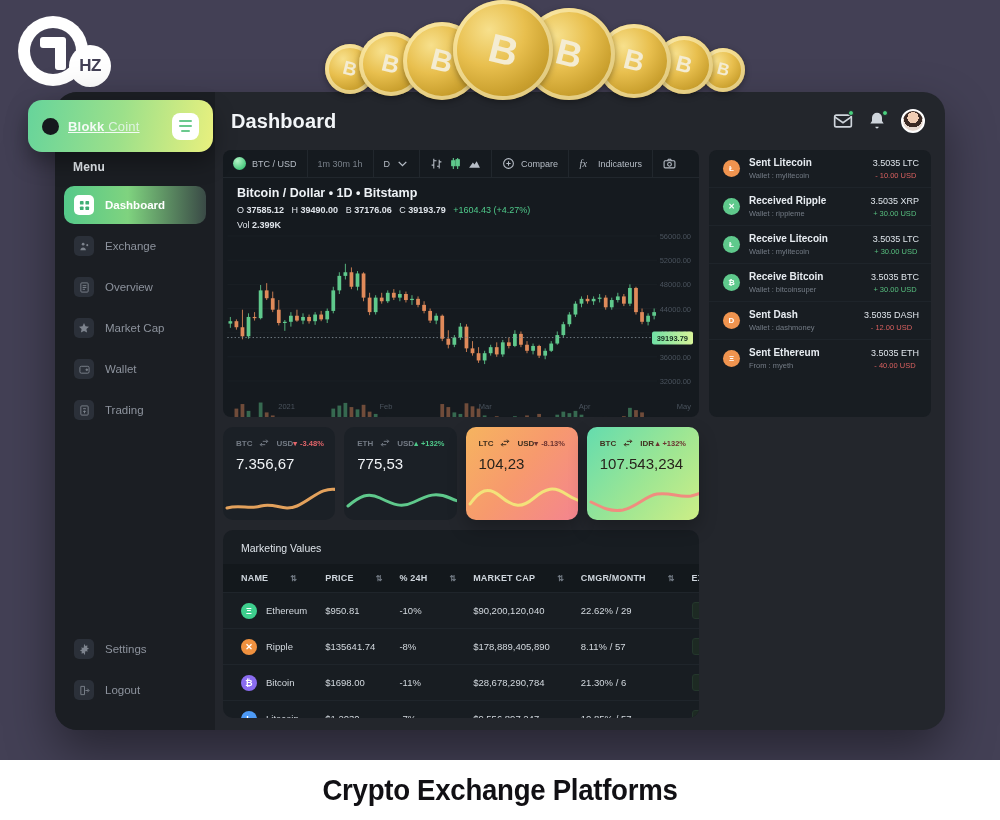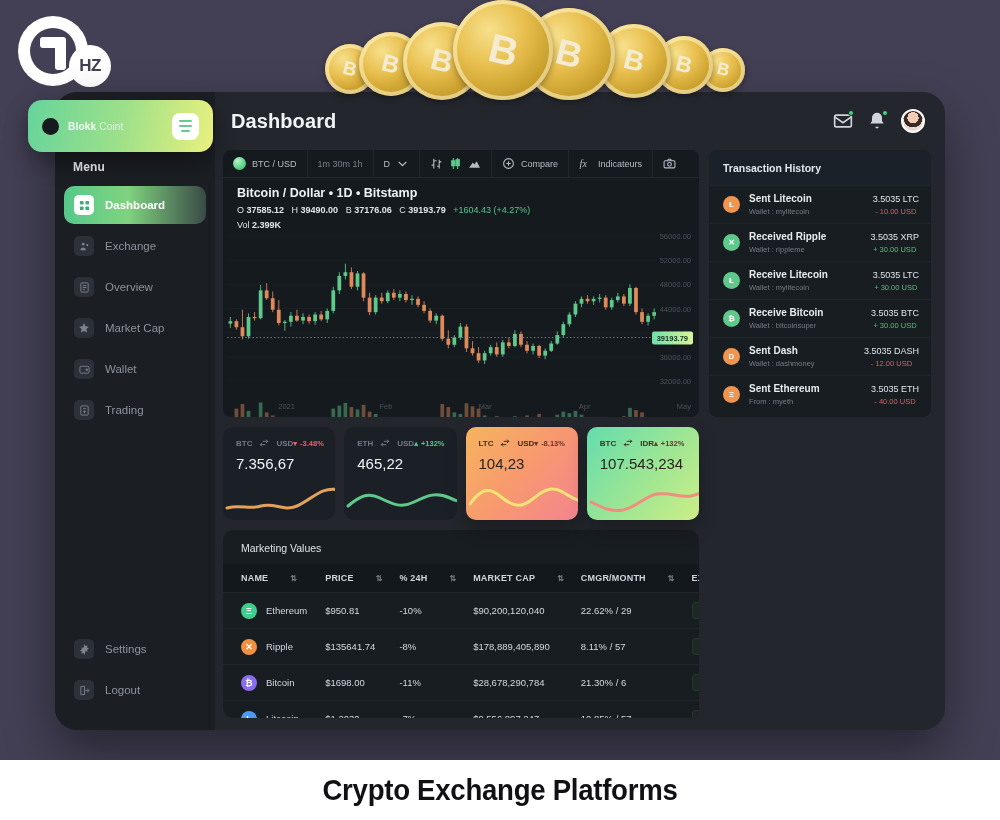--- a/index.html
+++ b/index.html
@@ -242,7 +242,7 @@
     display: flex; align-items: center; padding: 0 14px; gap: 9px;
   }
   #brand-pill .bdot { width: 17px; height: 17px; border-radius: 50%; background: #16191d; flex:none; }
-  #brand-pill .btext { flex: 1; font-size: 10px; color: #f4fbf6; letter-spacing: .2px; }
+  #brand-pill .btext { flex: 1; font-size: 13px; color: #f4fbf6; letter-spacing: .2px; text-decoration: underline; }
   #brand-pill .btext b { font-weight: bold; }
   #brand-pill .btext span { color: #dff3e2; font-weight: normal; }
   #brand-pill .bmenu {

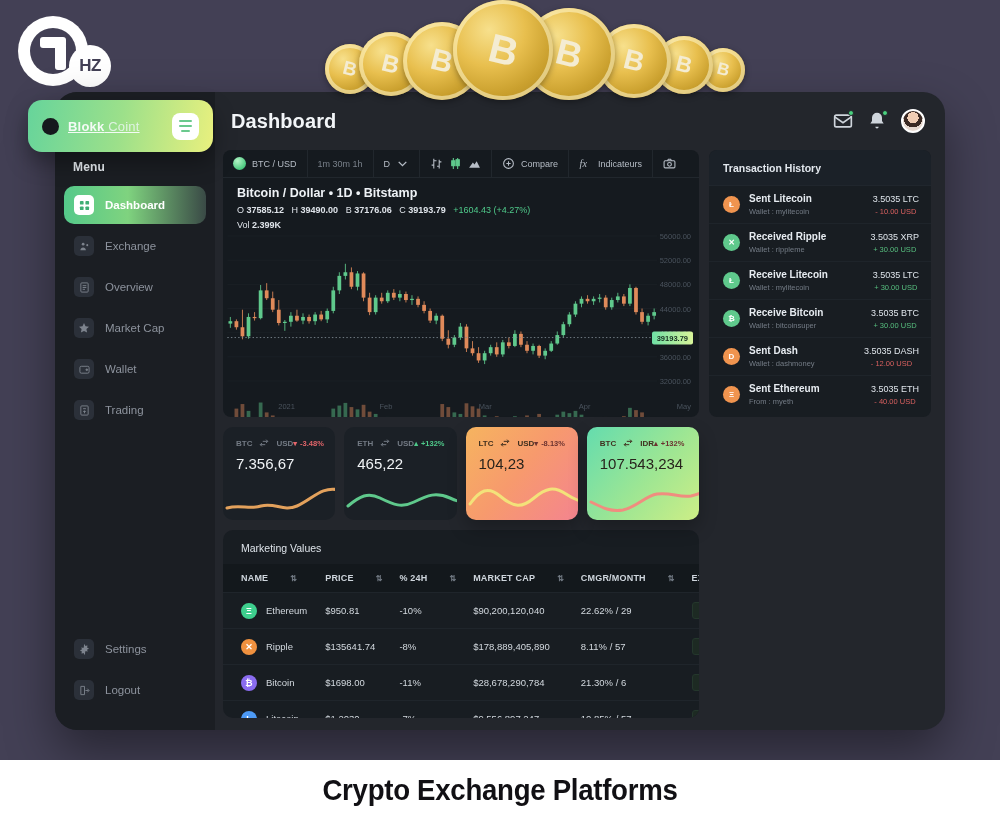--- a/index.html
+++ b/index.html
@@ -851,7 +851,6 @@
         </div>
 
         <aside id="tx-card">
-          <div class="tx-head">Transaction History</div>
           <div id="tx-list">
               <div class="tx-row">
       <span class="tx-ico" style="background:#f0944f">Ł</span>

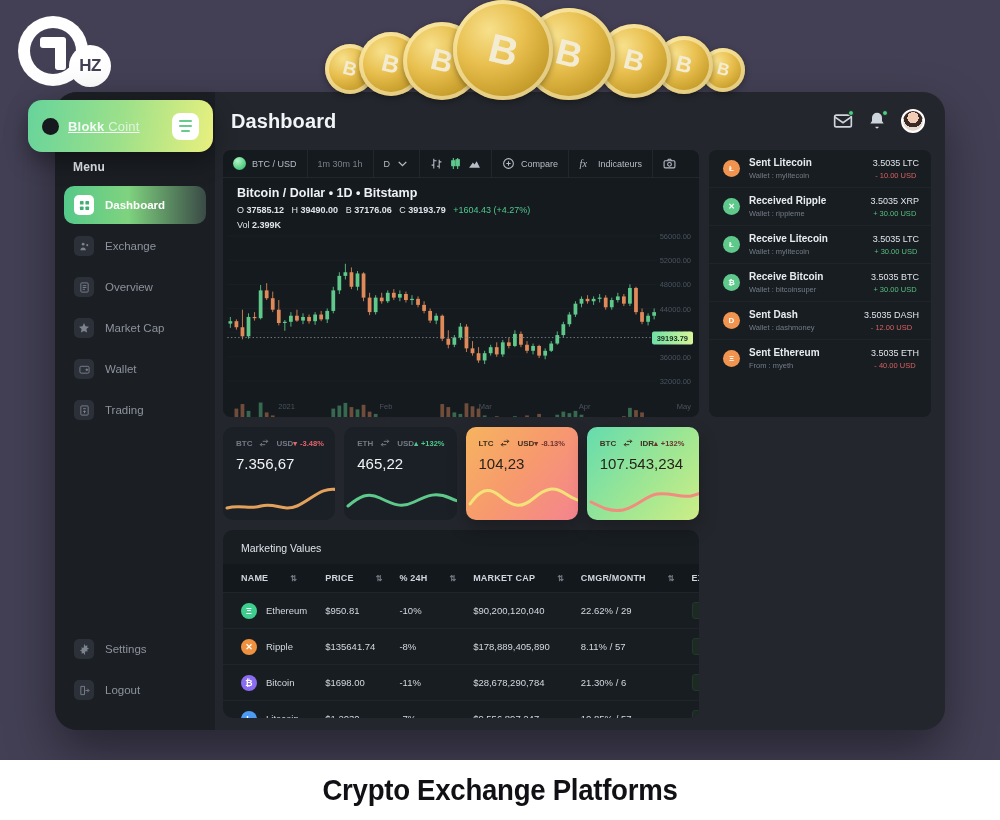--- a/index.html
+++ b/index.html
@@ -182,7 +182,7 @@
   .mcard.dark { background: #1b2026; }
   .mcard.warm { background: linear-gradient(130deg,#f6b45f 0%, #f79a6d 48%, #f4848f 100%); box-shadow: 0 8px 18px rgba(0,0,0,.25); }
   .mcard.cool { background: linear-gradient(130deg,#64dcae 0%, #9ee693 55%, #cdee86 100%); box-shadow: 0 8px 18px rgba(0,0,0,.25); }
-  .mc-top { display: flex; align-items: center; justify-content: flex-start; font-size: 8px; font-weight: bold; }
+  .mc-top { display: flex; align-items: center; justify-content: space-between; font-size: 8px; font-weight: bold; }
   .mc-pair { display: flex; align-items: center; gap: 7px; }
   .mcard.dark .mc-pair { color: #737a84; }
   .mcard.warm .mc-pair, .mcard.cool .mc-pair { color: #40301f; }

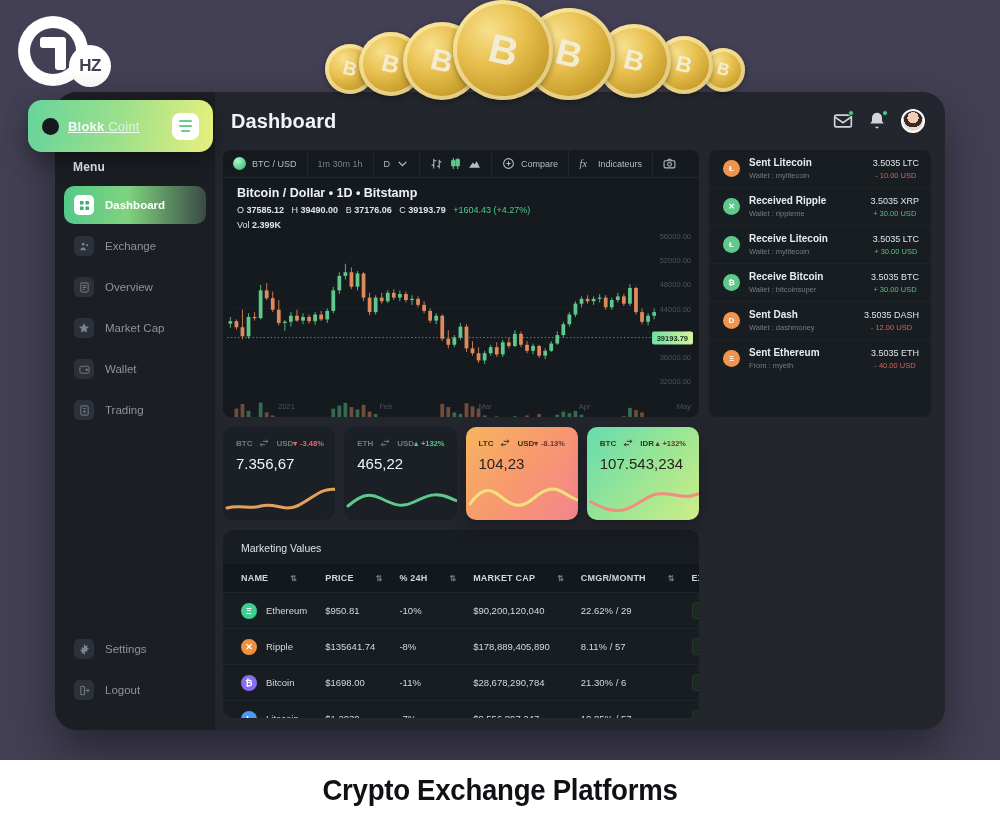--- a/index.html
+++ b/index.html
@@ -734,7 +734,7 @@
           <span>+132%</span>
         </span>
       </div>
-      <div class="mc-val">465,22</div>
+      <div class="mc-val">775,53</div>
       <svg class="mc-spark" viewBox="0 0 196 48" preserveAspectRatio="none">
         <path d="M4,34 C16,24 24,20 36,26 C50,33 58,36 70,30 C84,23 92,20 106,26 C120,32 126,34 138,24 C152,13 160,12 176,9 C184,7 188,8 192,8" fill="none" stroke="#5fc98c" stroke-width="3" stroke-linecap="round"></path>
       </svg>

